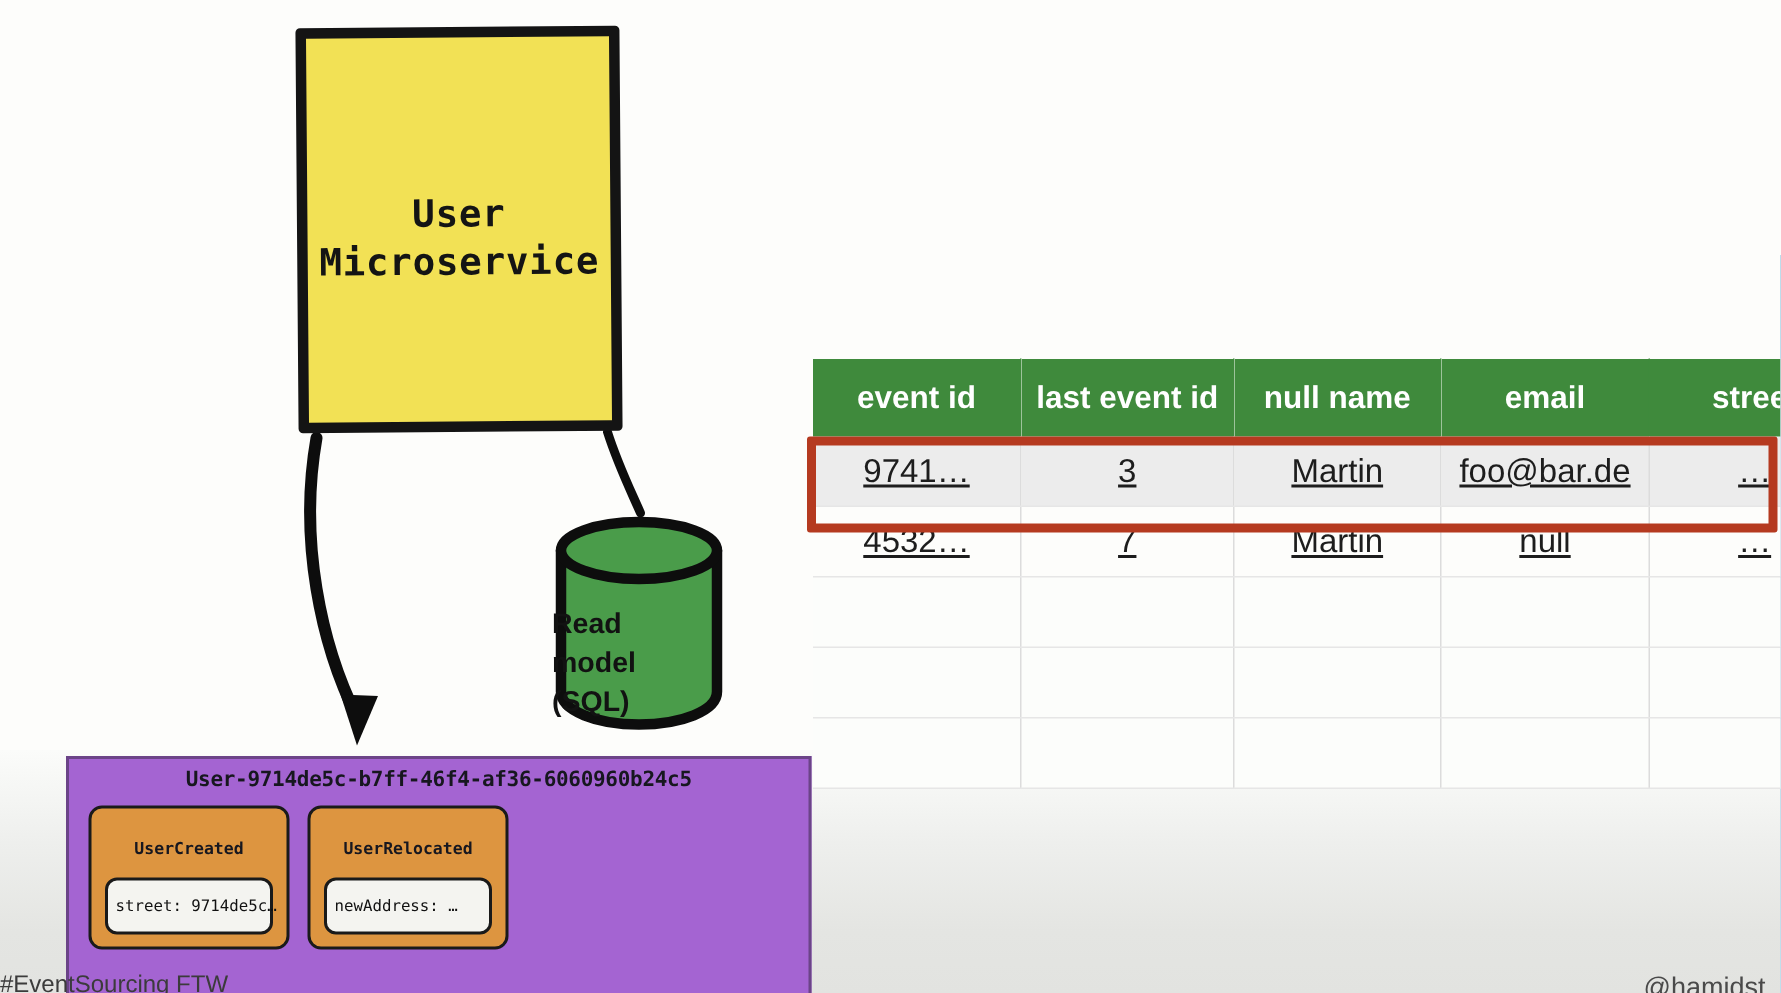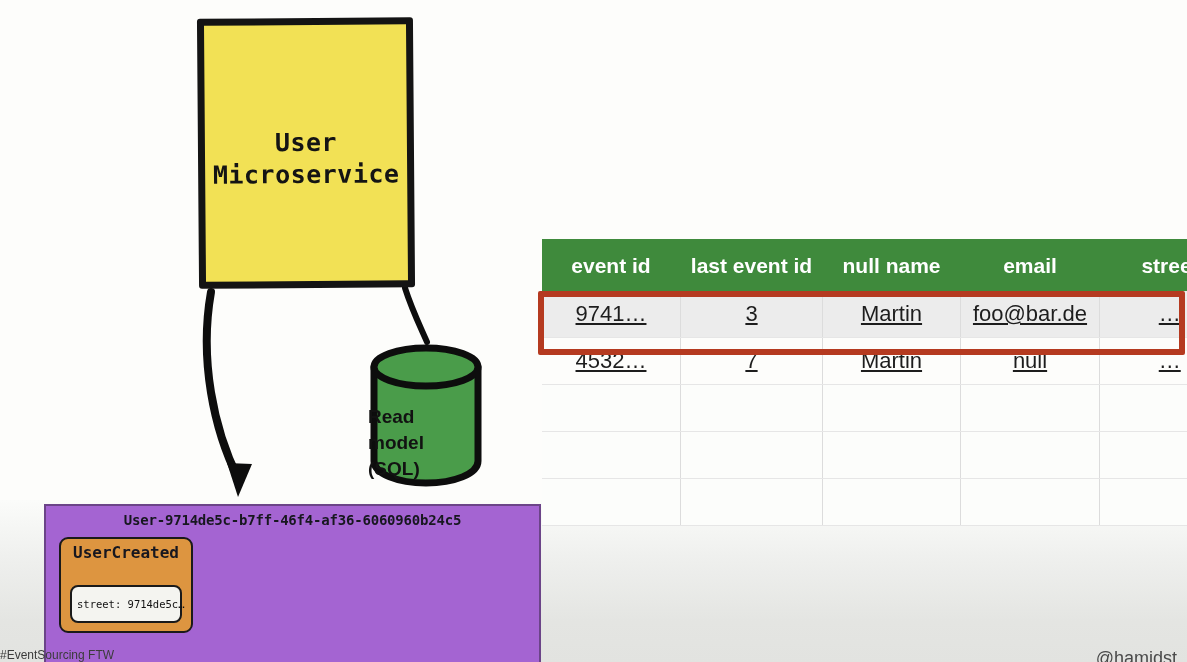--- a/index.html
+++ b/index.html
@@ -162,9 +162,9 @@
     text-align: center;
     font-family: "DejaVu Sans Mono", monospace;
     font-weight: bold;
-    font-size: 16px;
+    font-size: 11px;
     color: #17171f;
-    padding-top: 4px;
+    padding-top: 20px;
   }
   .event-card-body {
     position: absolute;

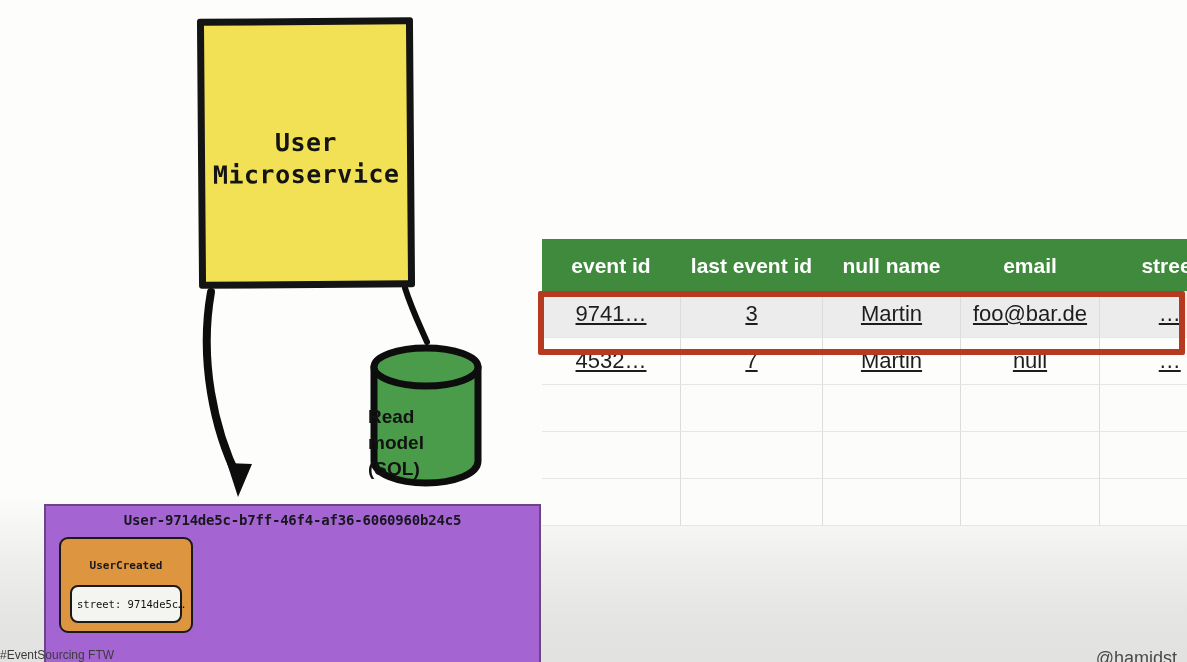--- a/index.html
+++ b/index.html
@@ -307,6 +307,12 @@
       </div>
 
 
+      <div class="event-card">
+        <div class="event-card-title">UserRelocated</div>
+        <div class="event-card-body">
+          <div class="event-field">newAddress: …</div>
+        </div>
+      </div>
 
     </div>
   </div>

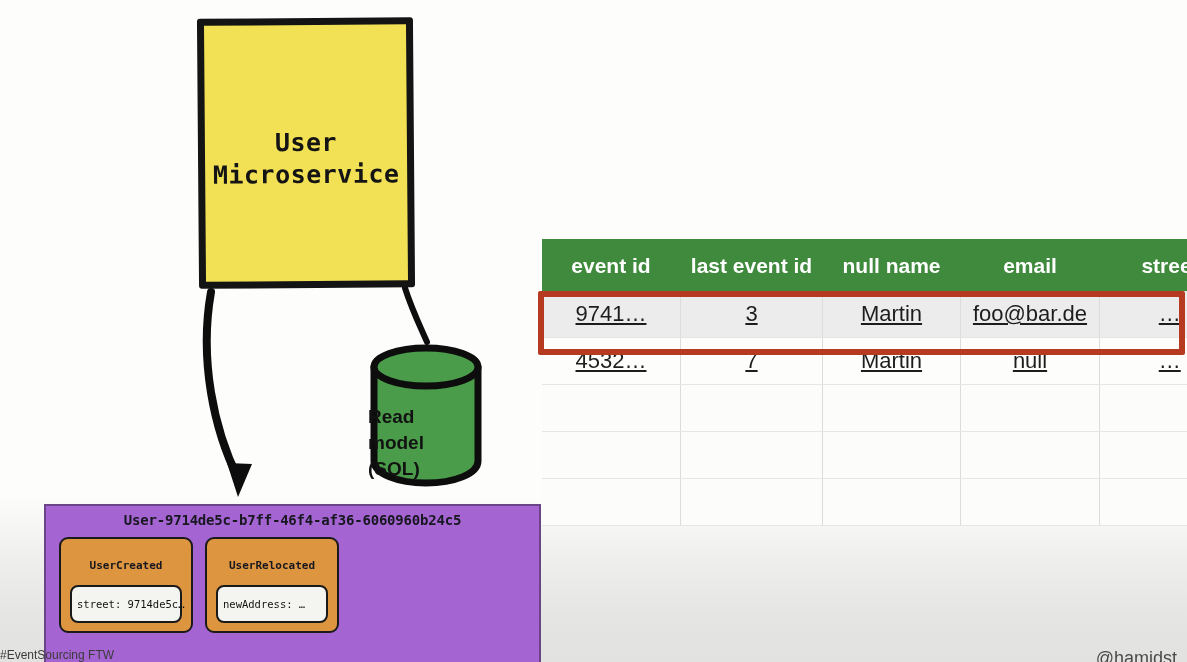--- a/index.html
+++ b/index.html
@@ -192,7 +192,7 @@
     position: absolute;
     left: 0px; top: 648px;
     width: 520px;
-    font-size: 12px;
+    font-size: 16px;
     color: #3b3b3b;
     white-space: nowrap;
     overflow: hidden;

